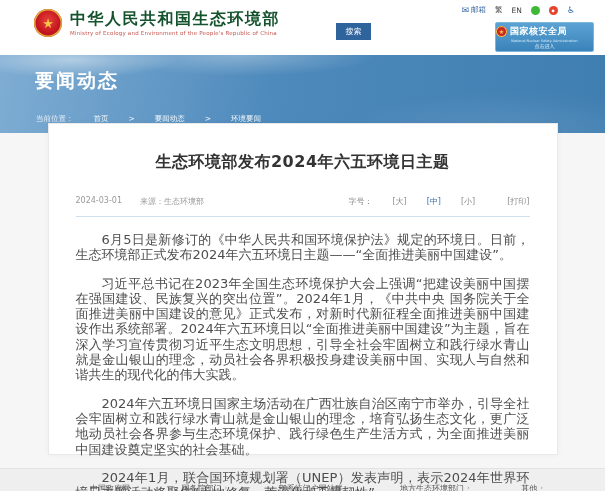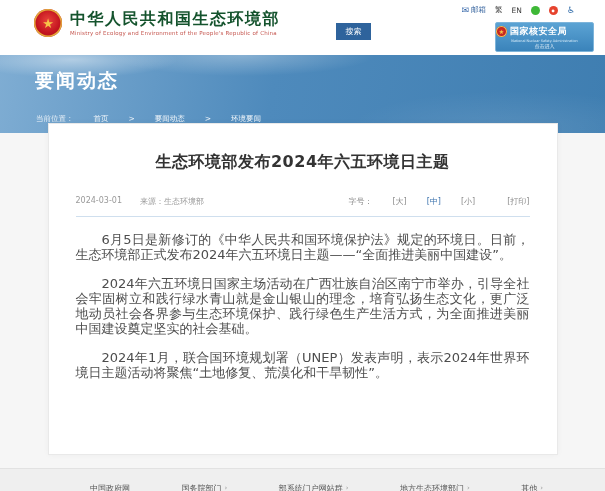--- a/index.html
+++ b/index.html
@@ -166,6 +166,7 @@
 
     <div class="art-body">
       <p>6月5日是新修订的《中华人民共和国环境保护法》规定的环境日。日前，生态环境部正式发布2024年六五环境日主题——“全面推进美丽中国建设”。</p>
+      <p>习近平总书记在2023年全国生态环境保护大会上强调“把建设美丽中国摆在强国建设、民族复兴的突出位置”。2024年1月，《中共中央 国务院关于全面推进美丽中国建设的意见》正式发布，对新时代新征程全面推进美丽中国建设作出系统部署。2024年六五环境日以“全面推进美丽中国建设”为主题，旨在深入学习宣传贯彻习近平生态文明思想，引导全社会牢固树立和践行绿水青山就是金山银山的理念，动员社会各界积极投身建设美丽中国、实现人与自然和谐共生的现代化的伟大实践。</p>
       <p>2024年六五环境日国家主场活动在广西壮族自治区南宁市举办，引导全社会牢固树立和践行绿水青山就是金山银山的理念，培育弘扬生态文化，更广泛地动员社会各界参与生态环境保护、践行绿色生产生活方式，为全面推进美丽中国建设奠定坚实的社会基础。</p>
       <p>2024年1月，联合国环境规划署（UNEP）发表声明，表示2024年世界环境日主题活动将聚焦“土地修复、荒漠化和干旱韧性”。</p>
     </div>

